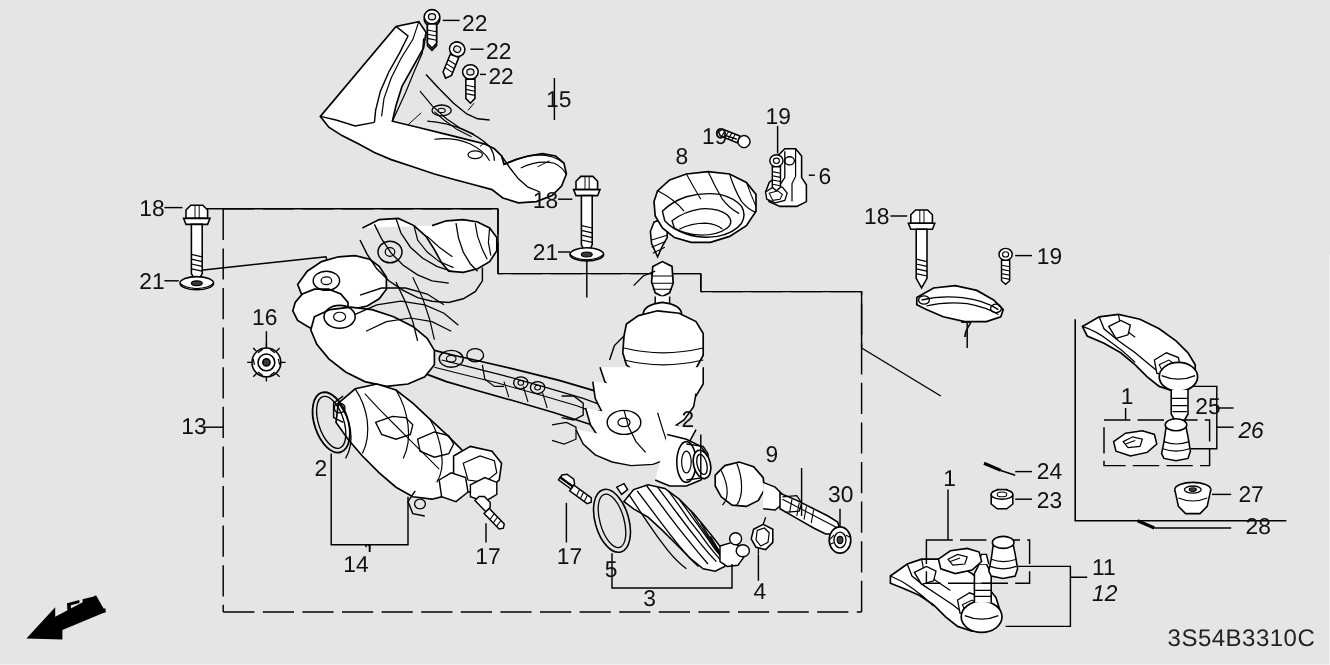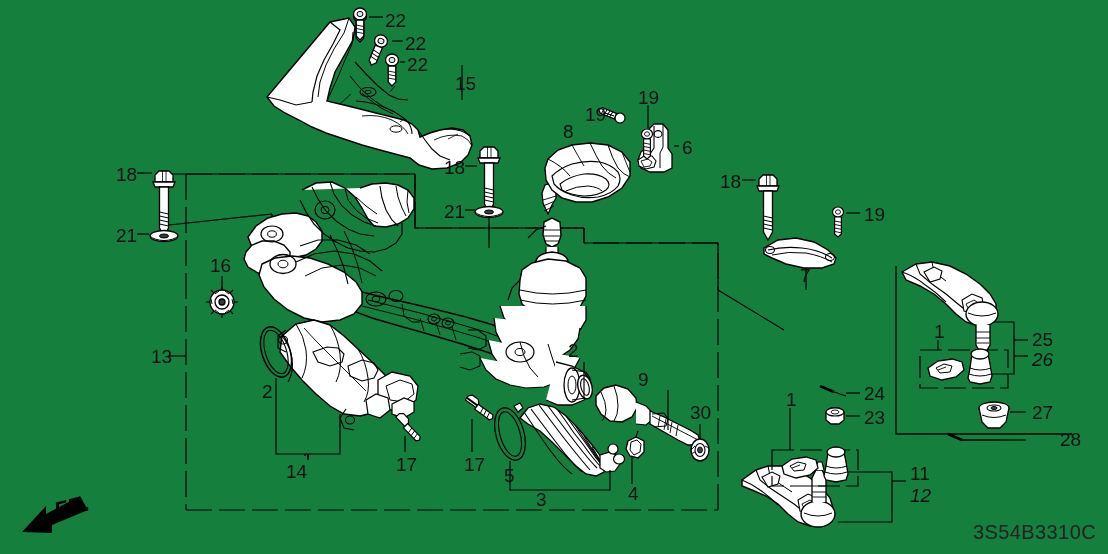--- a/index.html
+++ b/index.html
@@ -4,7 +4,7 @@
 <style>
   html,body{margin:0;padding:0;background:#ffffff;}
   body{font-family:"Liberation Sans","DejaVu Sans",sans-serif;}
-  #stage{position:relative;width:1108px;height:554px;background:#15803d;overflow:hidden;}
+  #stage{position:relative;width:1108px;height:554px;background:#e5e5e5;overflow:hidden;}
   #stage svg{position:absolute;left:0;top:0;}
   .lbl{position:absolute;font-size:19px;color:#111;line-height:1;white-space:nowrap;}
   .pnum{position:absolute;right:12px;bottom:10px;font-size:20px;letter-spacing:.4px;color:#222;}

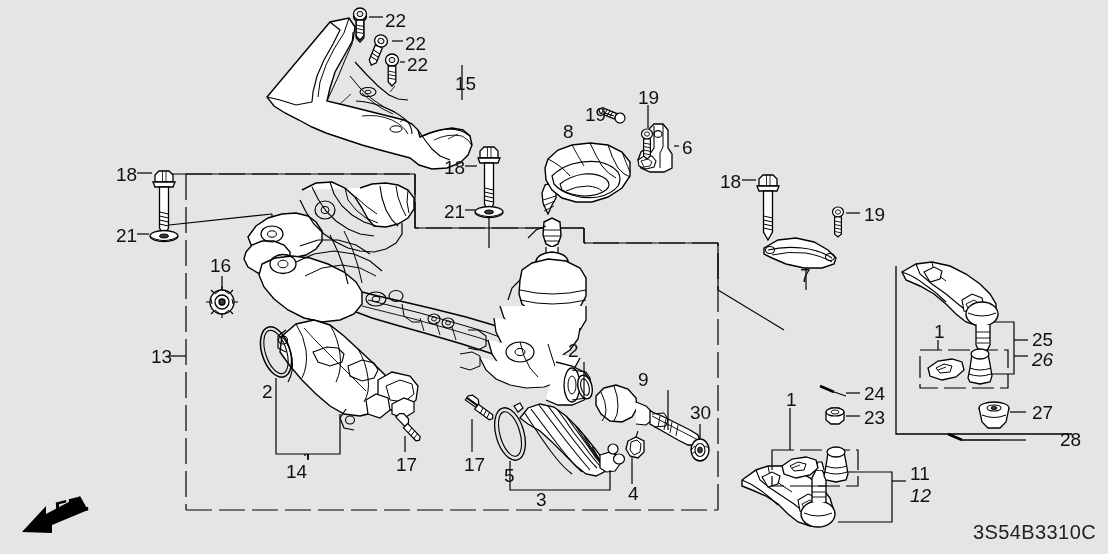--- a/index.html
+++ b/index.html
@@ -570,7 +570,7 @@
 <div class="lbl" style="left:910px;top:464px;">11</div>
 <div class="lbl" style="left:910px;top:486px;font-style:italic;">12</div>
 <div class="lbl" style="left:934px;top:322px;">1</div>
-<div class="lbl" style="left:1032px;top:330px;">25</div>
+<div class="lbl" style="left:996px;top:330px;">25</div>
 <div class="lbl" style="left:1032px;top:350px;font-style:italic;">26</div>
 <div class="lbl" style="left:1032px;top:403px;">27</div>
 <div class="lbl" style="left:1060px;top:430px;text-align:center;">28</div>

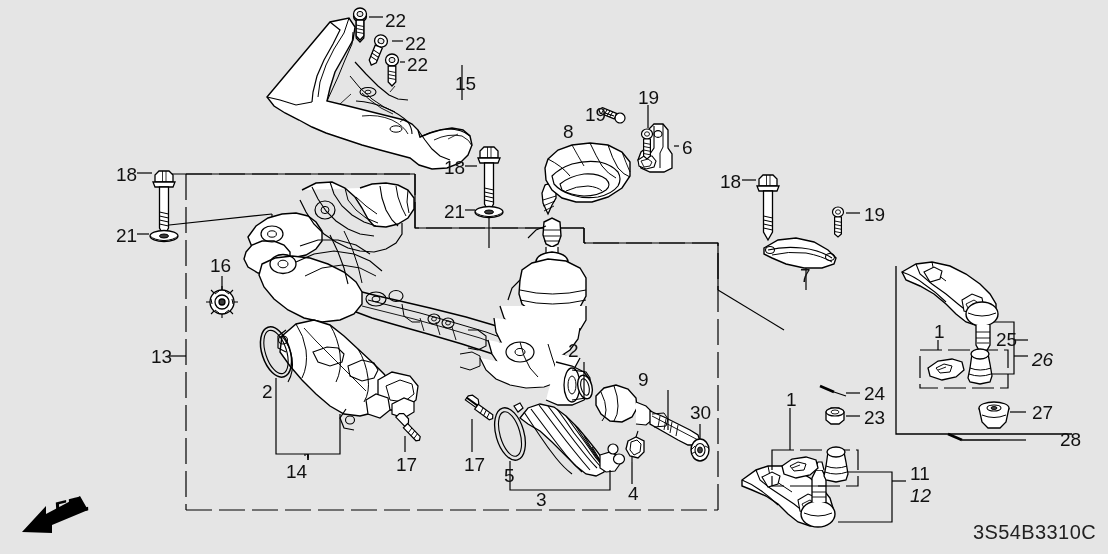--- a/index.html
+++ b/index.html
@@ -573,7 +573,7 @@
 <div class="lbl" style="left:996px;top:330px;">25</div>
 <div class="lbl" style="left:1032px;top:350px;font-style:italic;">26</div>
 <div class="lbl" style="left:1032px;top:403px;">27</div>
-<div class="lbl" style="left:1060px;top:430px;text-align:center;">28</div>
+<div class="lbl" style="left:1038px;top:430px;text-align:center;">28</div>
 
 <svg width="80" height="44" style="position:absolute;left:18px;top:492px;">
   <path d="M4,40 L28,14 L28,22 L62,4 L70,18 L34,33 L34,41 Z" fill="#000"></path>

